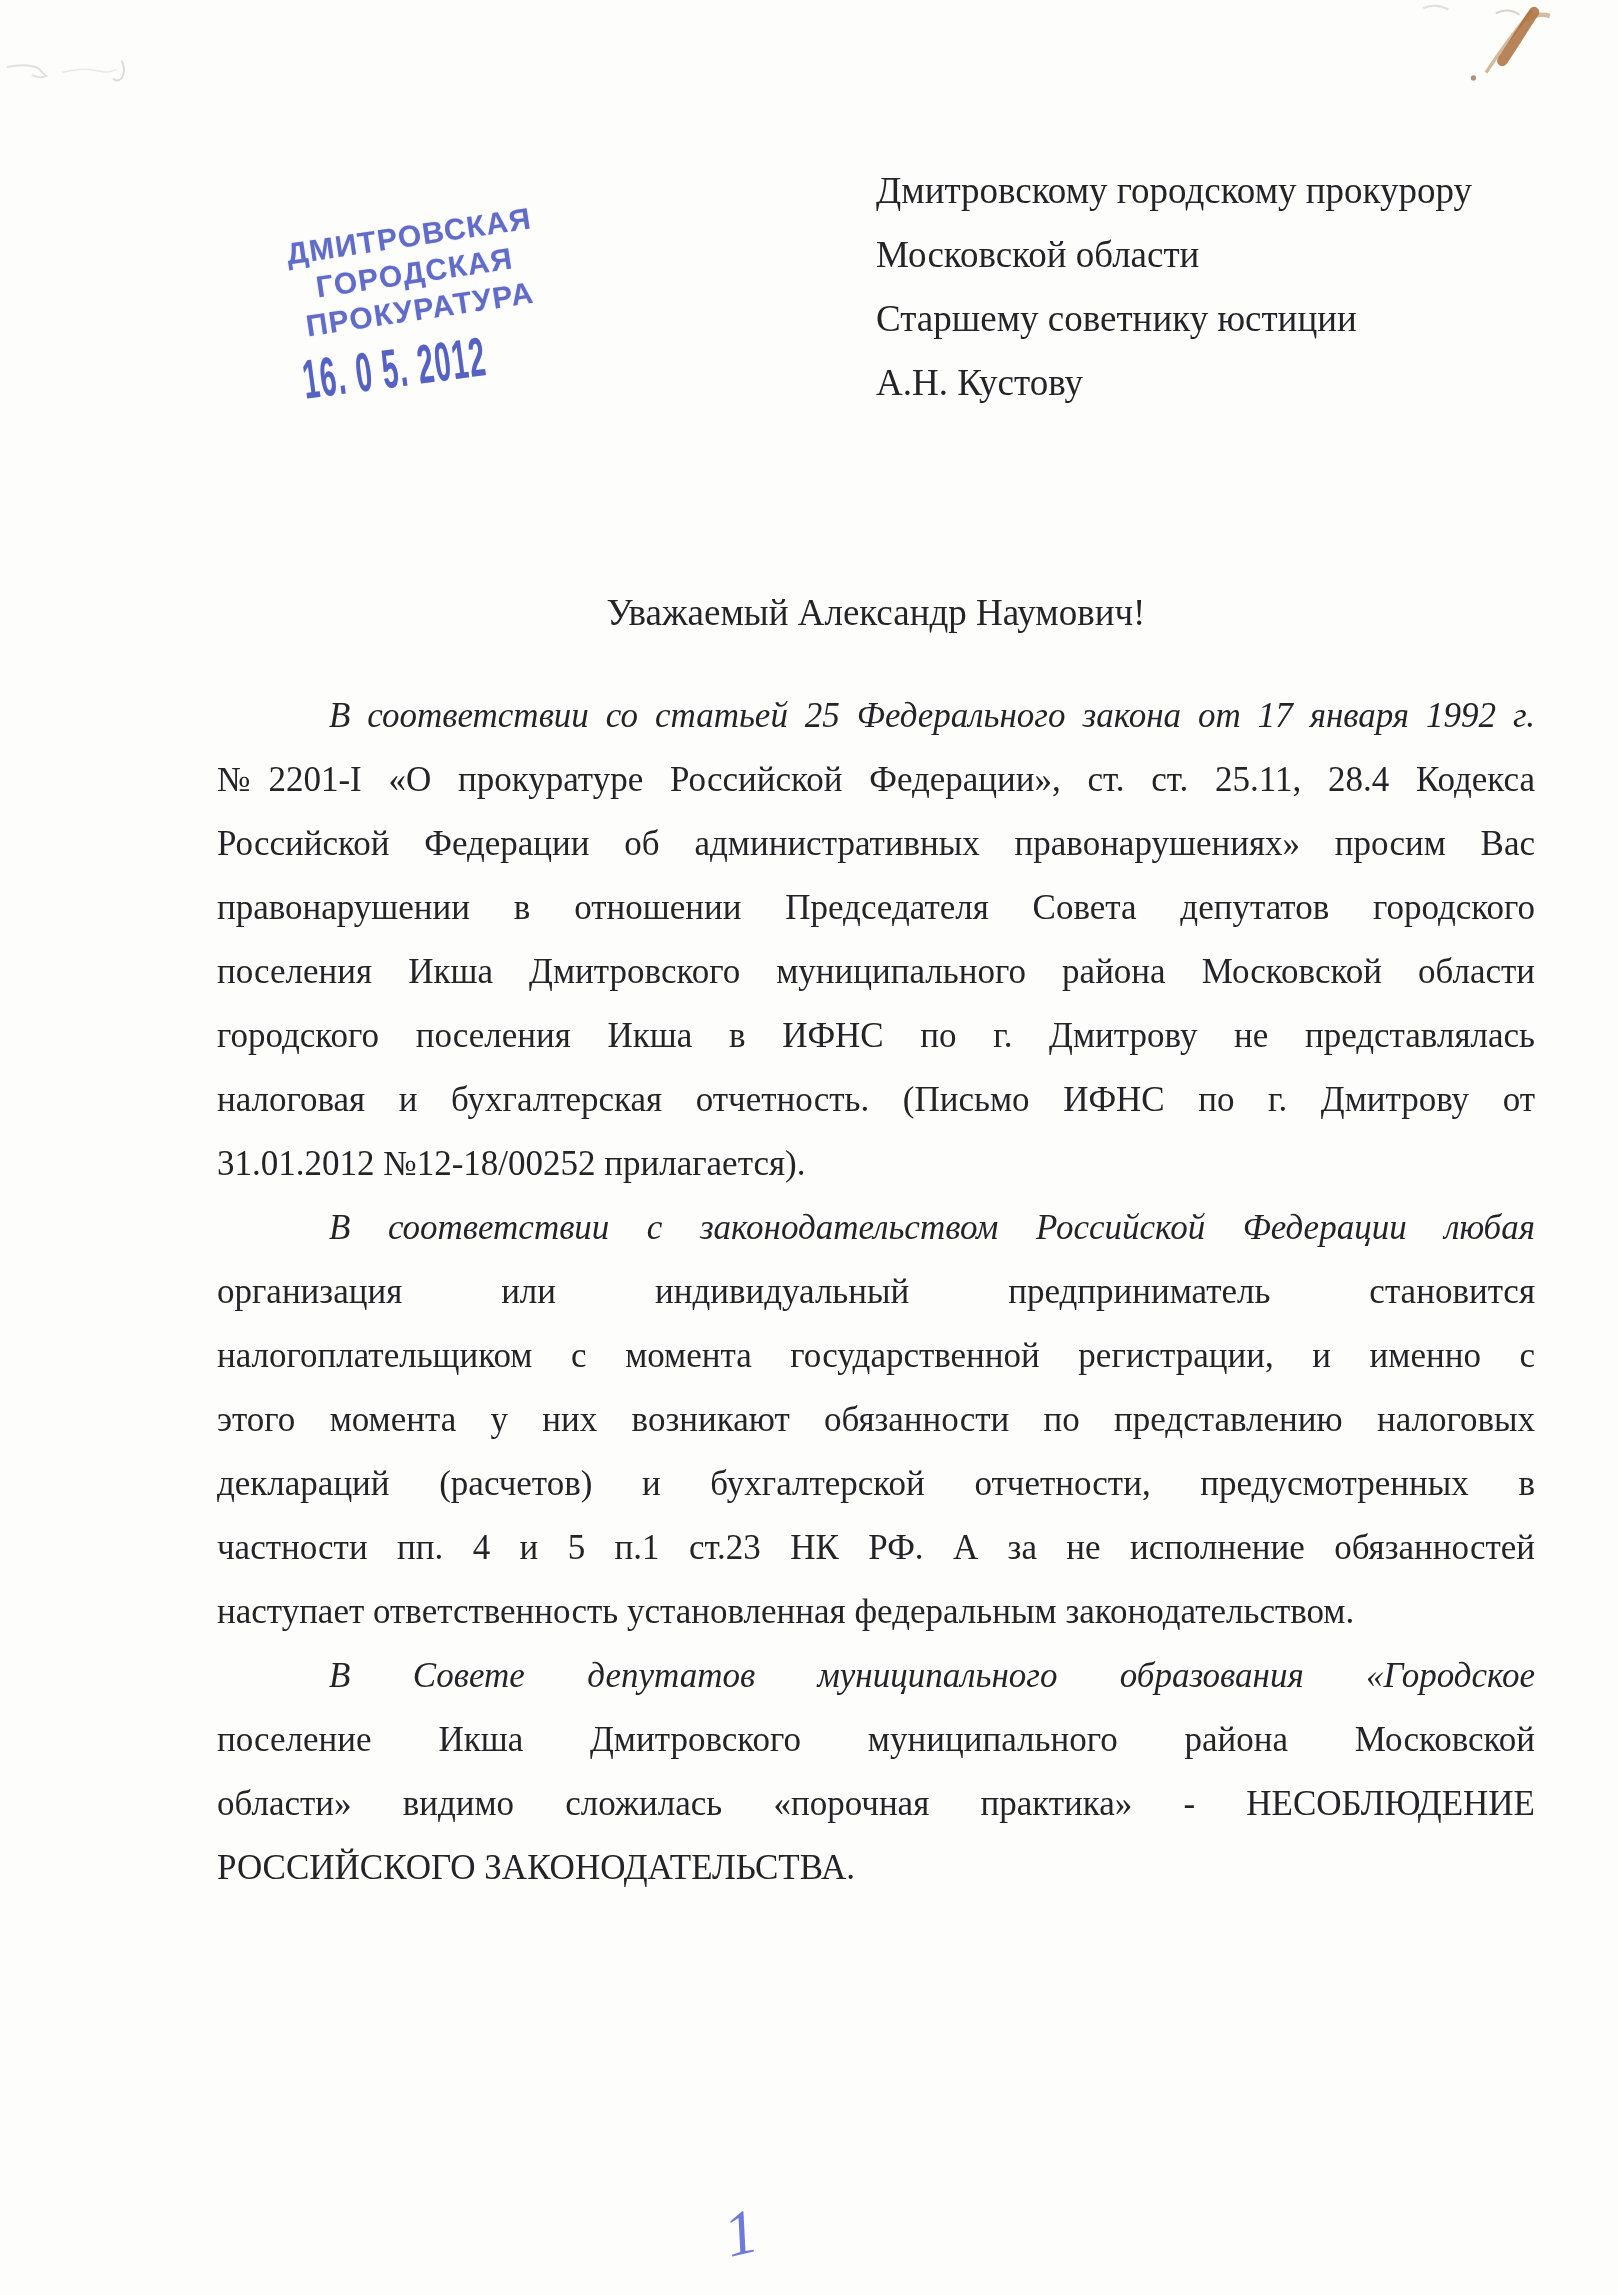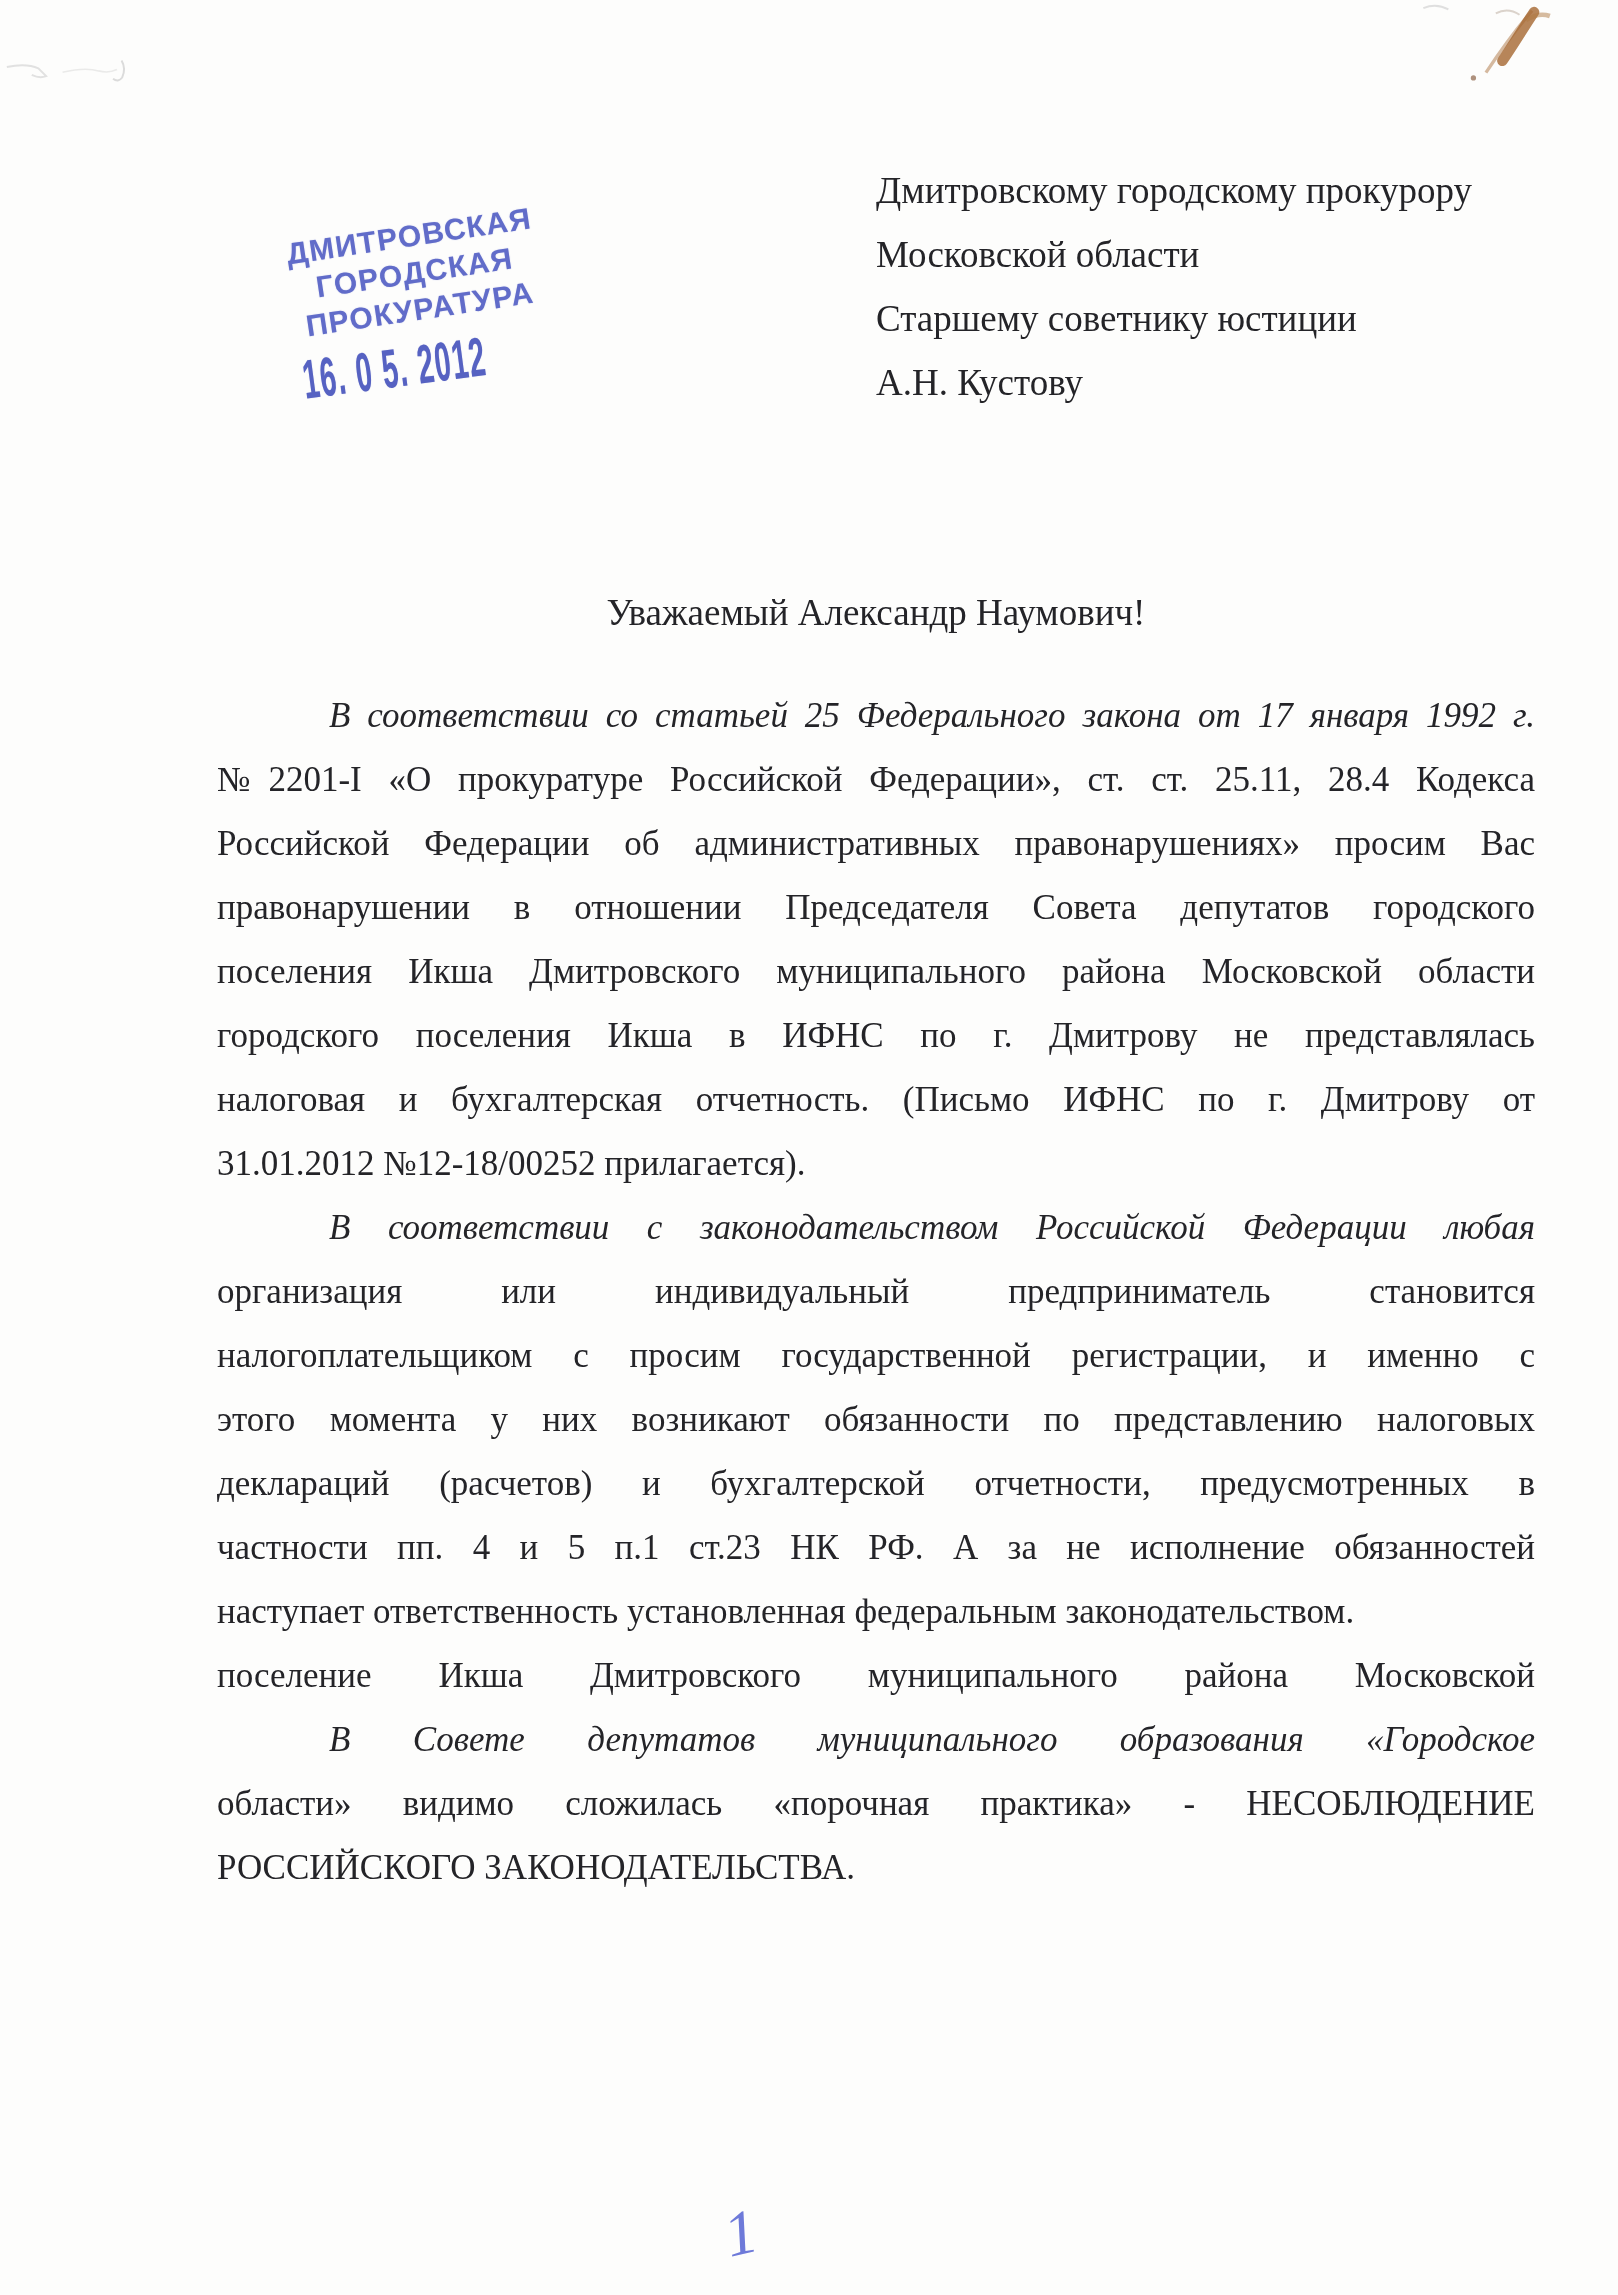--- a/index.html
+++ b/index.html
@@ -120,7 +120,7 @@
 
     <div class="line j first">В соответствии с законодательством Российской Федерации любая</div>
     <div class="line j">организация или индивидуальный предприниматель становится</div>
-    <div class="line j">налогоплательщиком с просим государственной регистрации, и именно с</div>
+    <div class="line j">налогоплательщиком с момента государственной регистрации, и именно с</div>
     <div class="line j">этого момента у них возникают обязанности по представлению налоговых</div>
     <div class="line j">деклараций (расчетов) и бухгалтерской отчетности, предусмотренных в</div>
     <div class="line j">частности пп. 4 и 5 п.1 ст.23 НК РФ. А за не исполнение обязанностей</div>

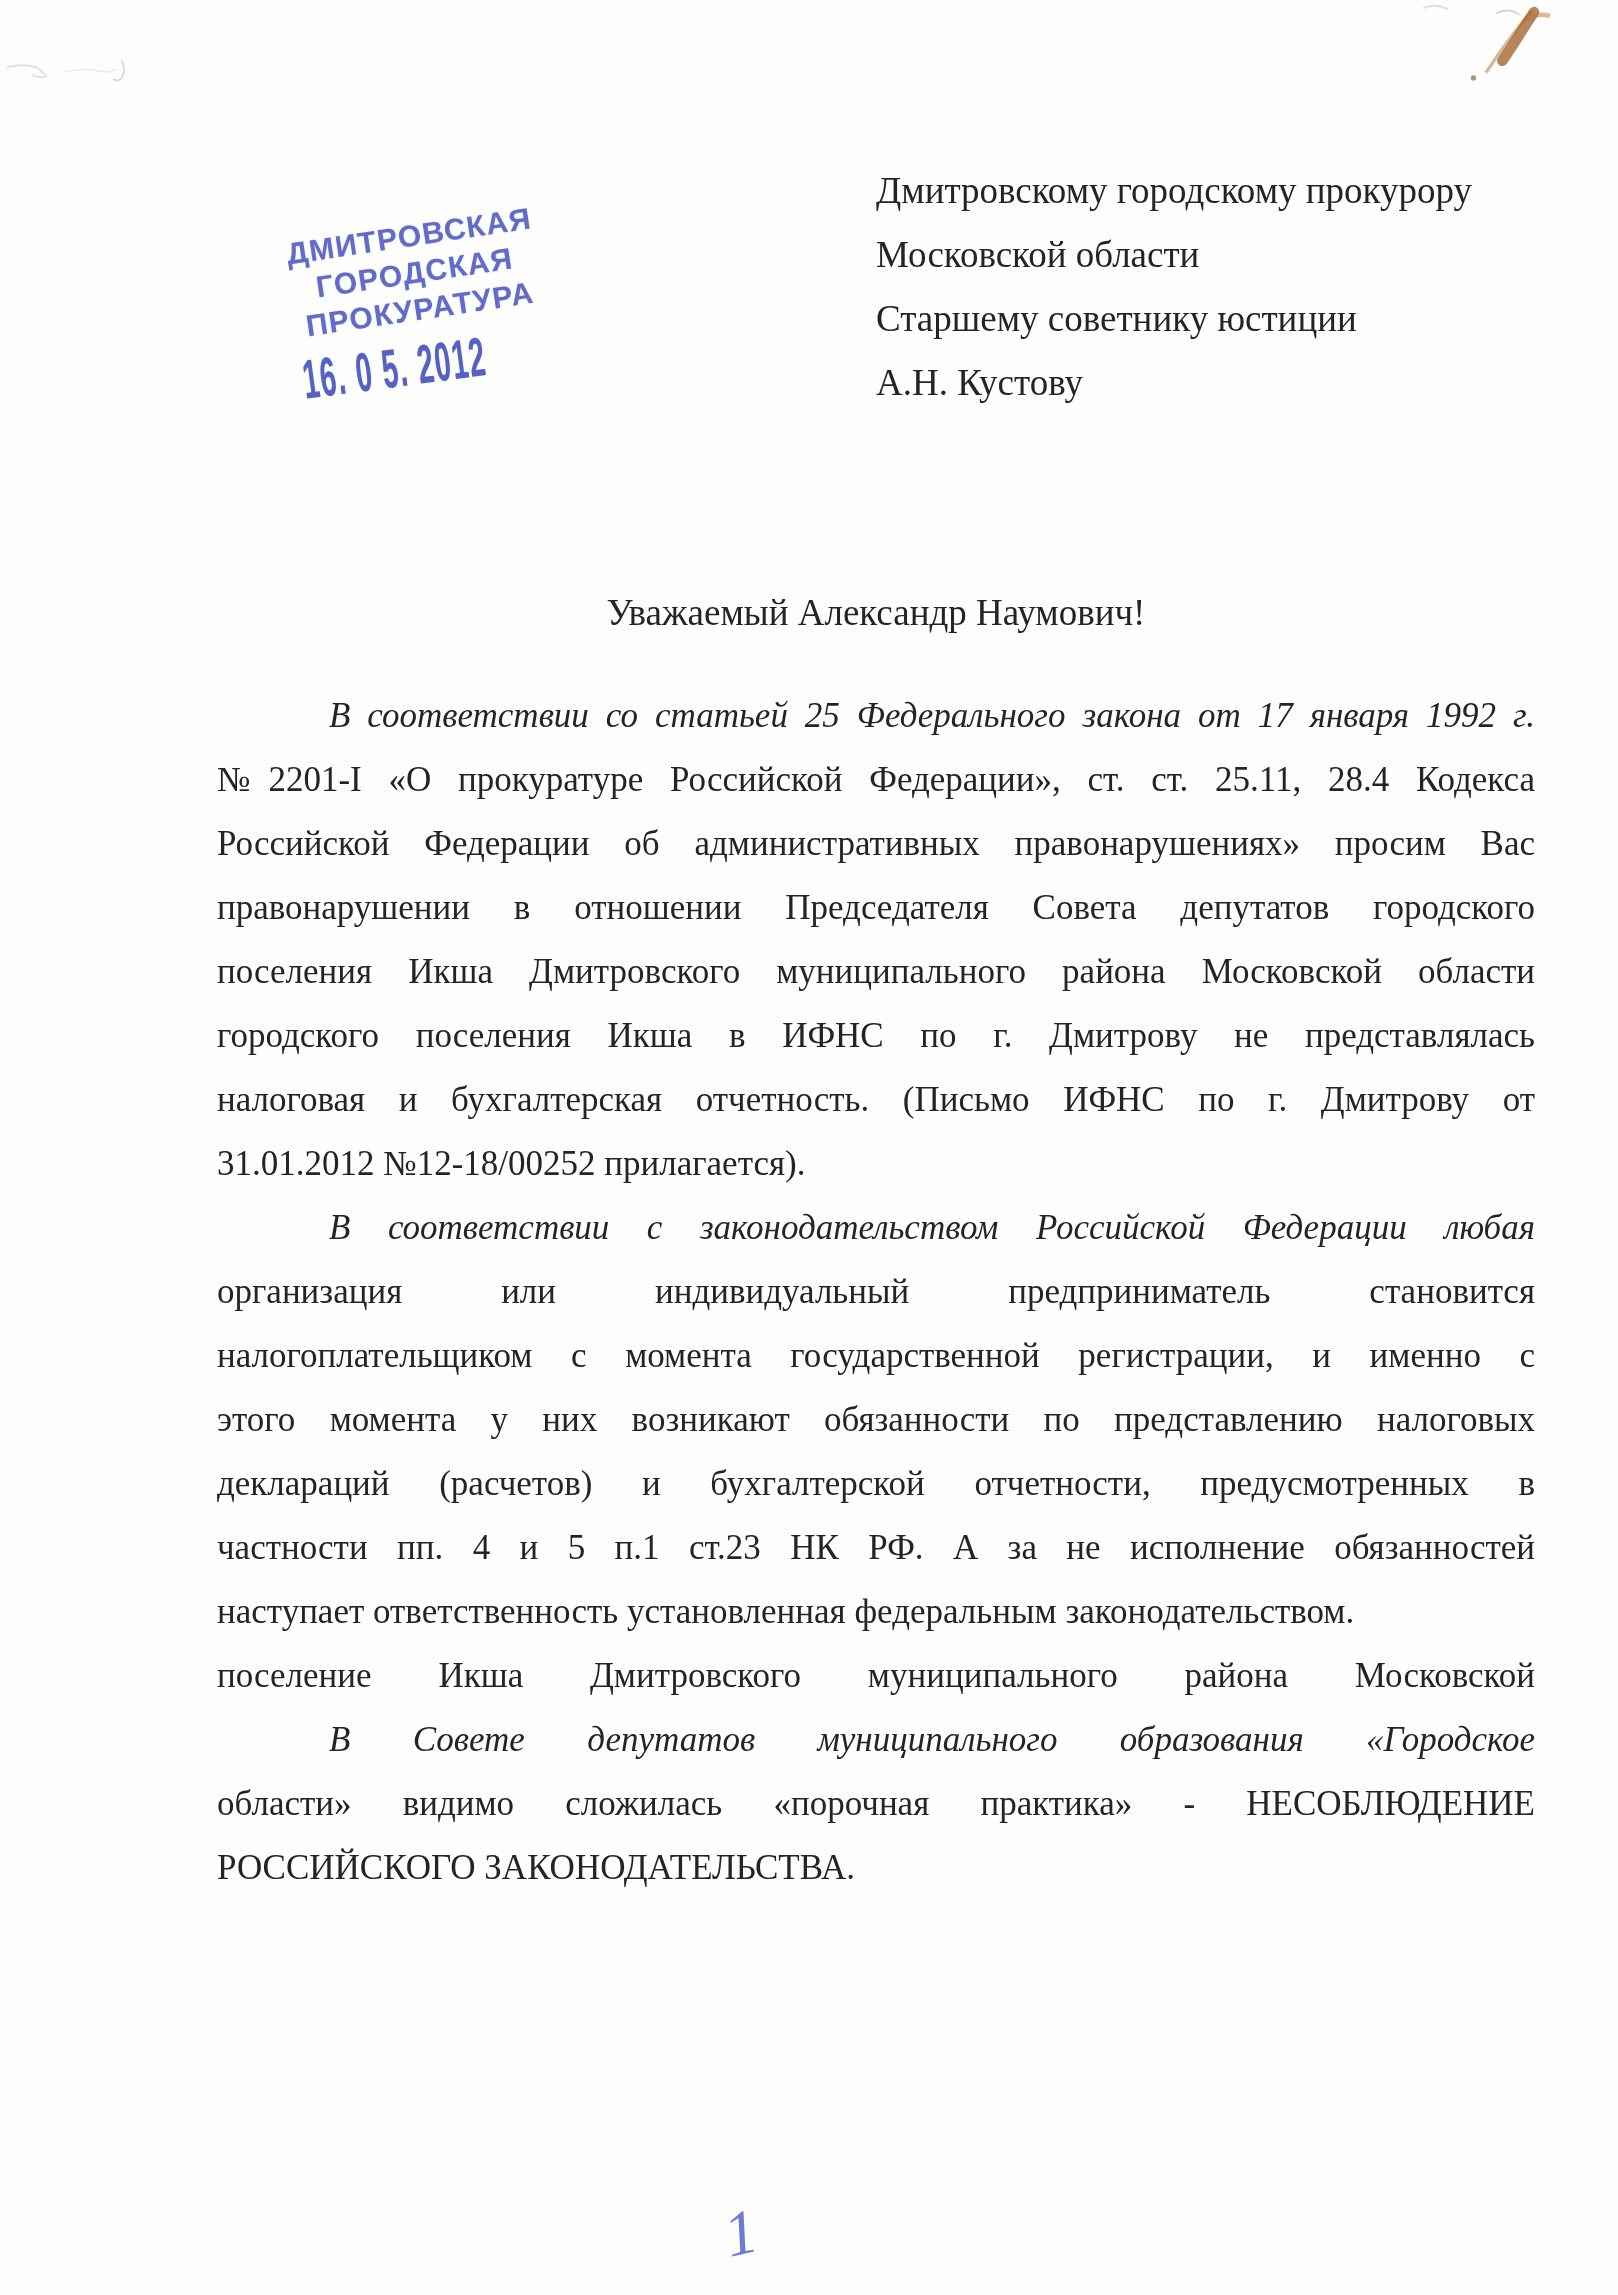--- a/index.html
+++ b/index.html
@@ -126,8 +126,8 @@
     <div class="line j">частности пп. 4 и 5 п.1 ст.23 НК РФ. А за не исполнение обязанностей</div>
     <div class="line last">наступает ответственность установленная федеральным законодательством.</div>
 
+    <div class="line j first">В Совете депутатов муниципального образования «Городское</div>
     <div class="line j">поселение Икша Дмитровского муниципального района Московской</div>
-    <div class="line j first">В Совете депутатов муниципального образования «Городское</div>
     <div class="line j">области» видимо сложилась «порочная практика» - НЕСОБЛЮДЕНИЕ</div>
     <div class="line last">РОССИЙСКОГО ЗАКОНОДАТЕЛЬСТВА.</div>
   </div>

